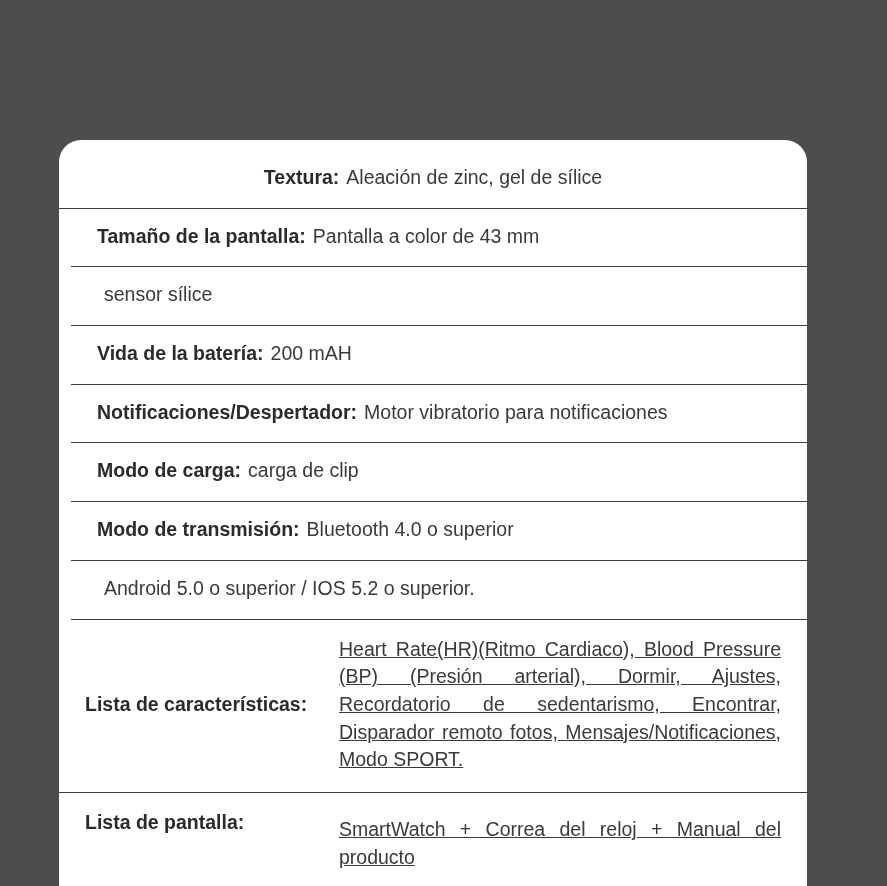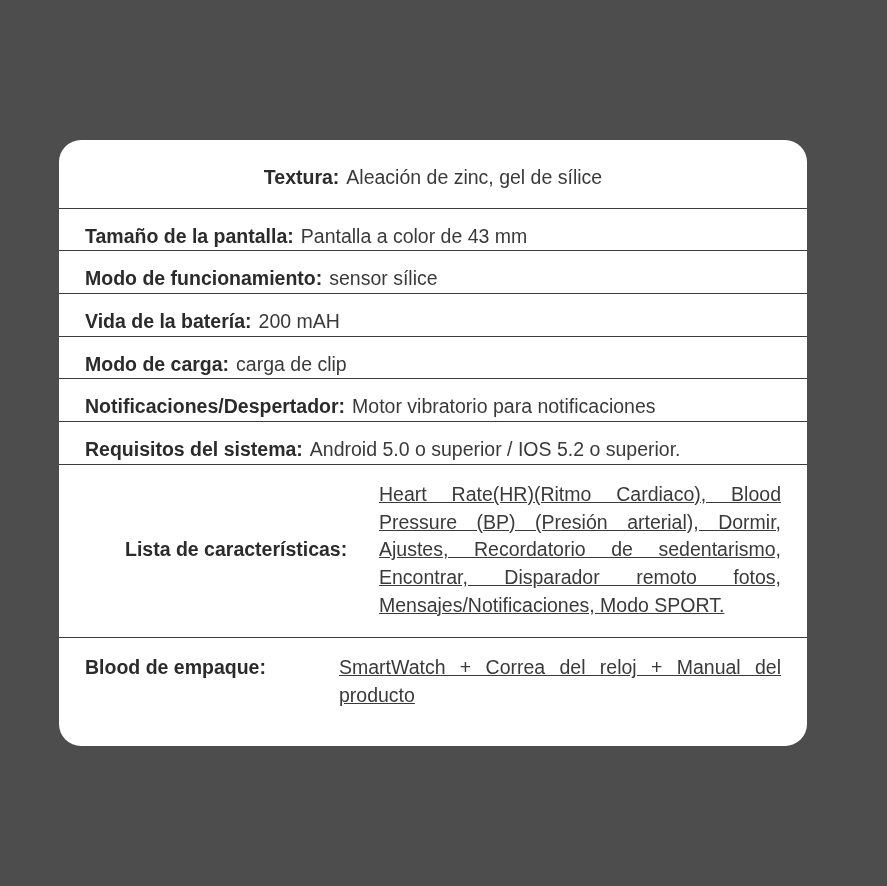--- a/index.html
+++ b/index.html
@@ -45,6 +45,8 @@
   }
   .spec-row.pair {
     padding-top: 14px;
+    padding-bottom: 16px;
+    margin-left: 12px;
   }
   .spec-row.block {
     padding-top: 16px;

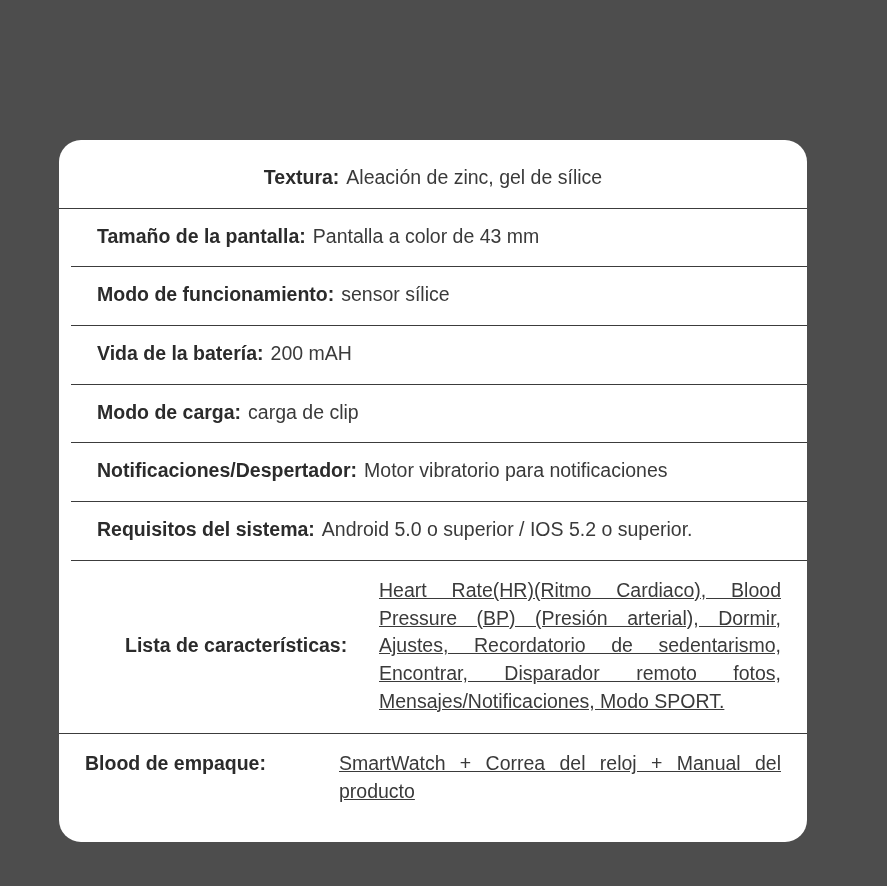--- a/index.html
+++ b/index.html
@@ -113,7 +113,6 @@
     </div>
 
     <div class="spec-row pair">
-      <span class="label">Modo de funcionamiento:</span>
       <span class="value">sensor sílice</span>
     </div>
 

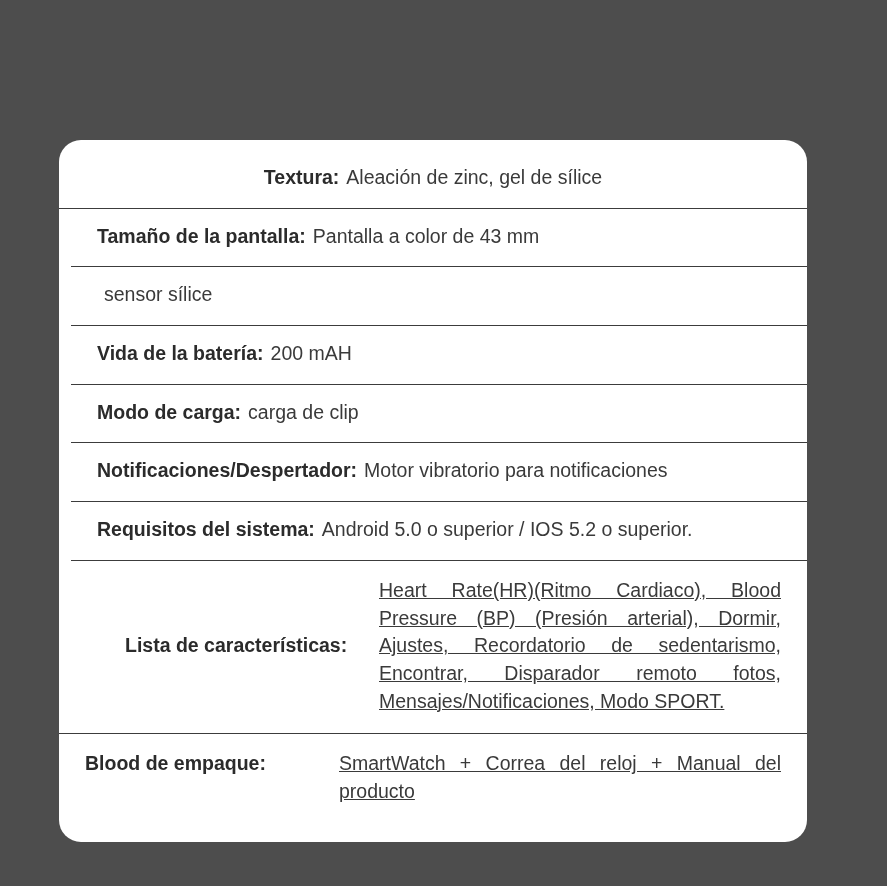--- a/index.html
+++ b/index.html
@@ -122,13 +122,13 @@
     </div>
 
     <div class="spec-row pair">
-      <span class="label">Modo de carga:</span>
-      <span class="value">carga de clip</span>
+      <span class="label">Notificaciones/Despertador:</span>
+      <span class="value">Motor vibratorio para notificaciones</span>
     </div>
 
     <div class="spec-row pair">
-      <span class="label">Notificaciones/Despertador:</span>
-      <span class="value">Motor vibratorio para notificaciones</span>
+      <span class="label">Modo de carga:</span>
+      <span class="value">carga de clip</span>
     </div>
 
 

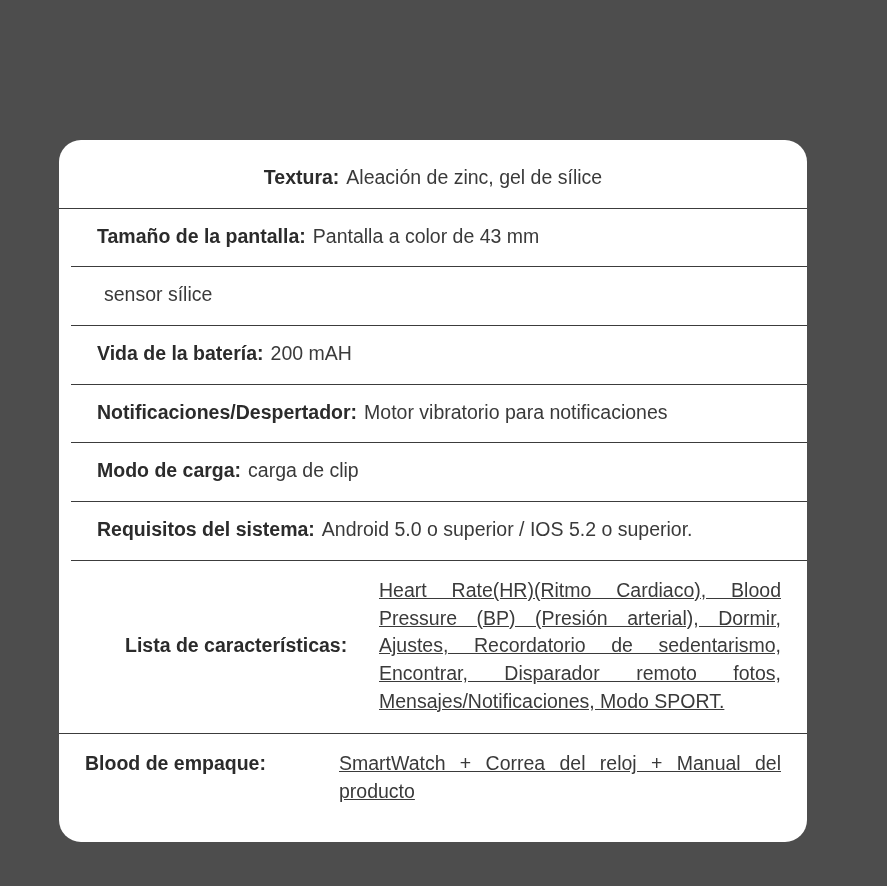--- a/index.html
+++ b/index.html
@@ -131,6 +131,10 @@
       <span class="value">carga de clip</span>
     </div>
 
+    <div class="spec-row pair">
+      <span class="label">Modo de transmisión:</span>
+      <span class="value">Bluetooth 4.0 o superior</span>
+    </div>
 
     <div class="spec-row pair">
       <span class="label">Requisitos del sistema:</span>

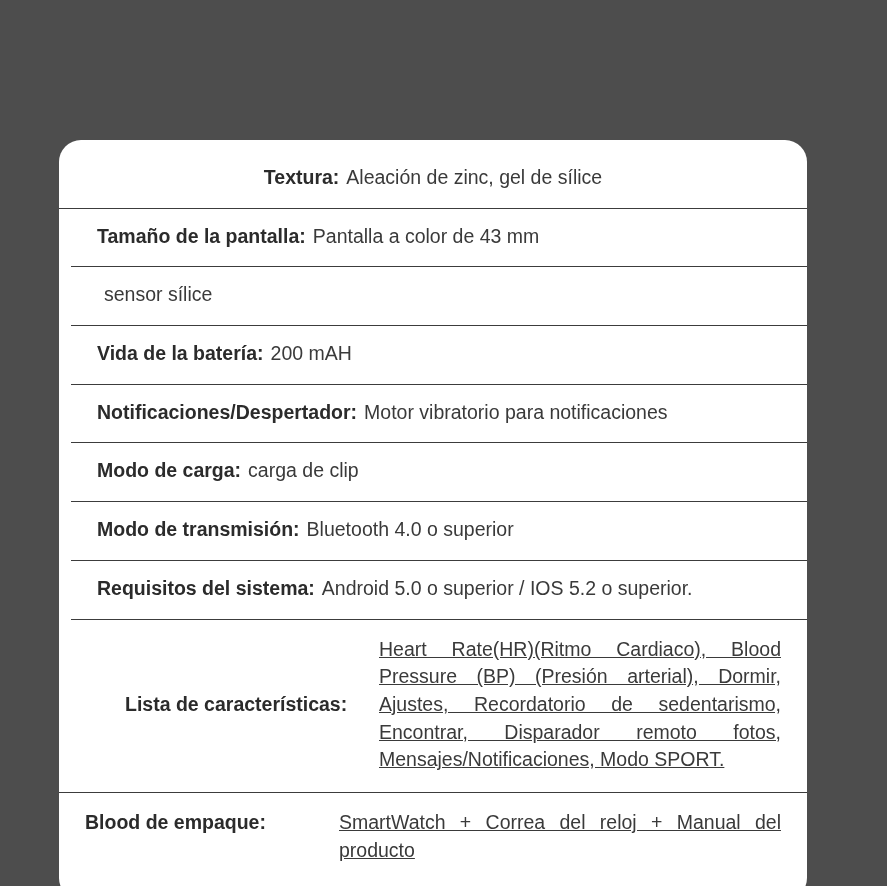--- a/index.html
+++ b/index.html
@@ -137,7 +137,6 @@
     </div>
 
     <div class="spec-row pair">
-      <span class="label">Requisitos del sistema:</span>
       <span class="value">Android 5.0 o superior / IOS 5.2 o superior.</span>
     </div>
 

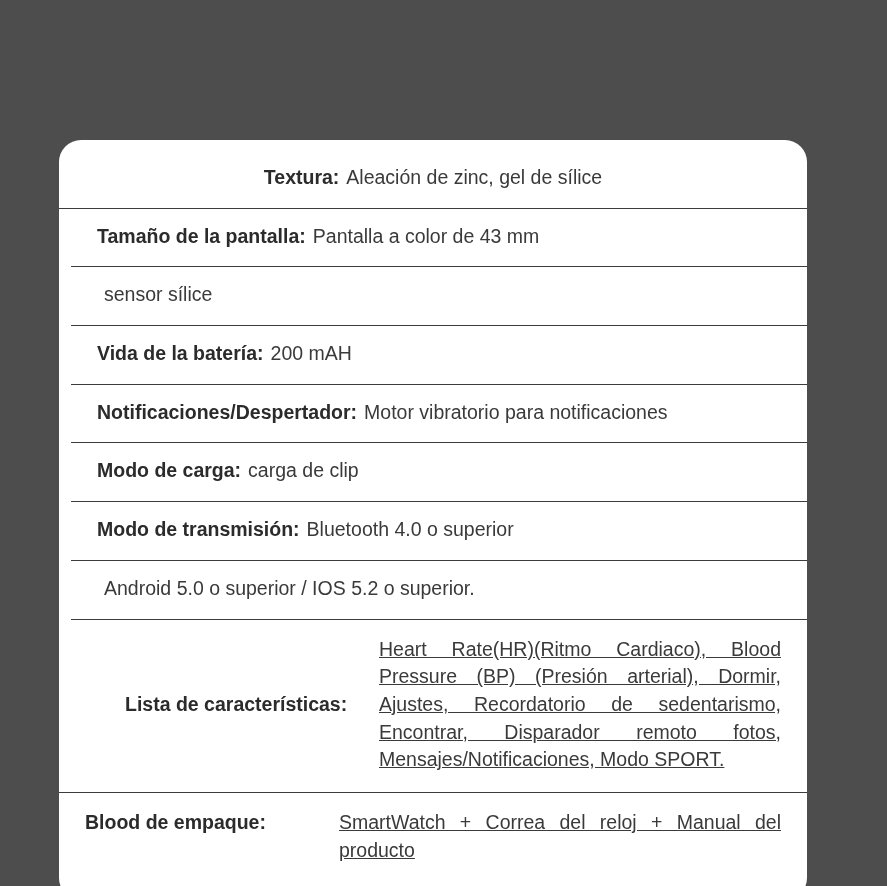--- a/index.html
+++ b/index.html
@@ -89,7 +89,6 @@
   }
   .spec-row.block.features .label {
     align-self: center;
-    margin-left: 40px;
   }
   .spec-row.block.packing .value {
     text-align: justify;

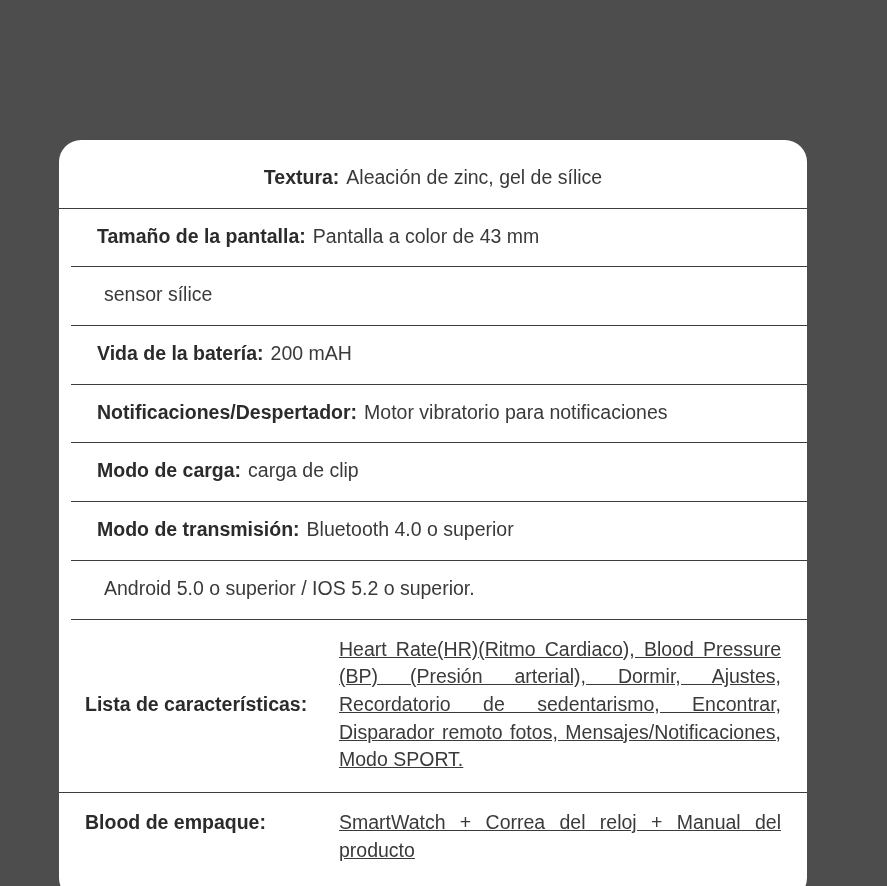--- a/index.html
+++ b/index.html
@@ -145,7 +145,7 @@
     </div>
 
     <div class="spec-row block packing">
-      <span class="label">Blood de empaque:</span>
+      <span class="label">Lista de pantalla:</span>
       <span class="value">SmartWatch + Correa del reloj + Manual del producto</span>
     </div>
 

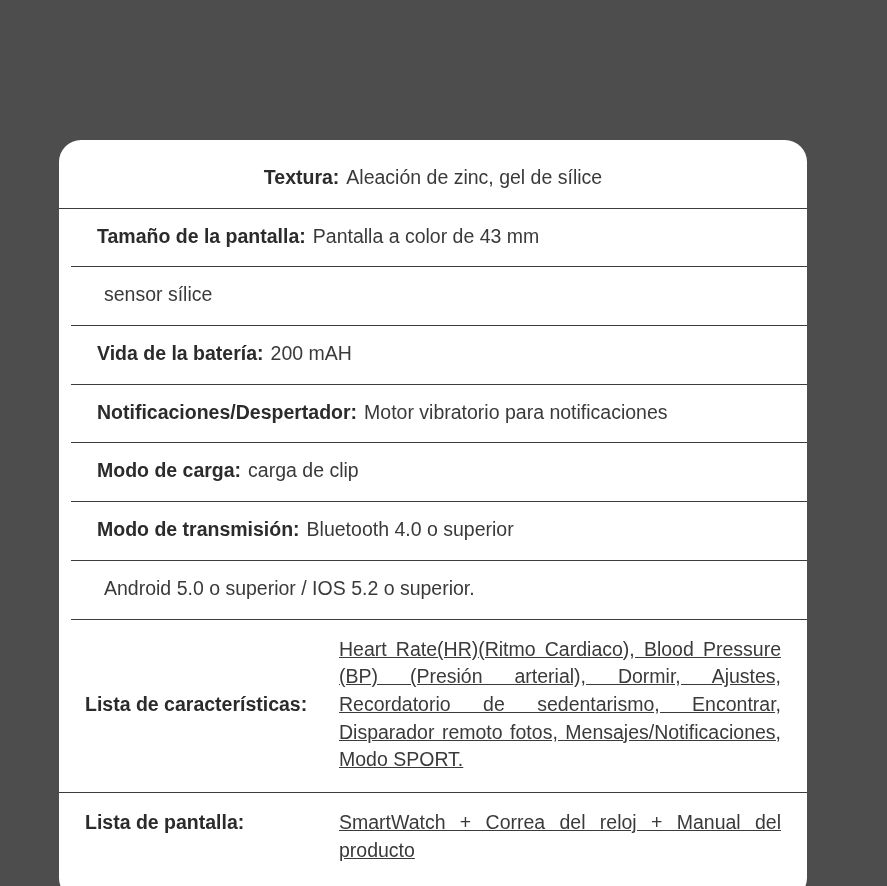--- a/index.html
+++ b/index.html
@@ -92,6 +92,7 @@
   }
   .spec-row.block.packing .value {
     text-align: justify;
+    margin-top: 7px;
   }
 </style>
 </head>

